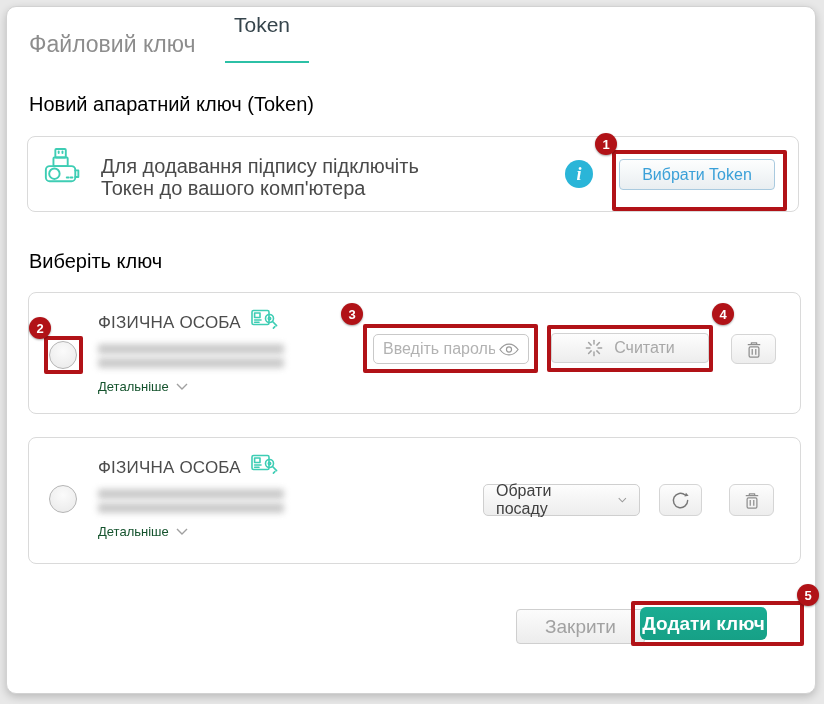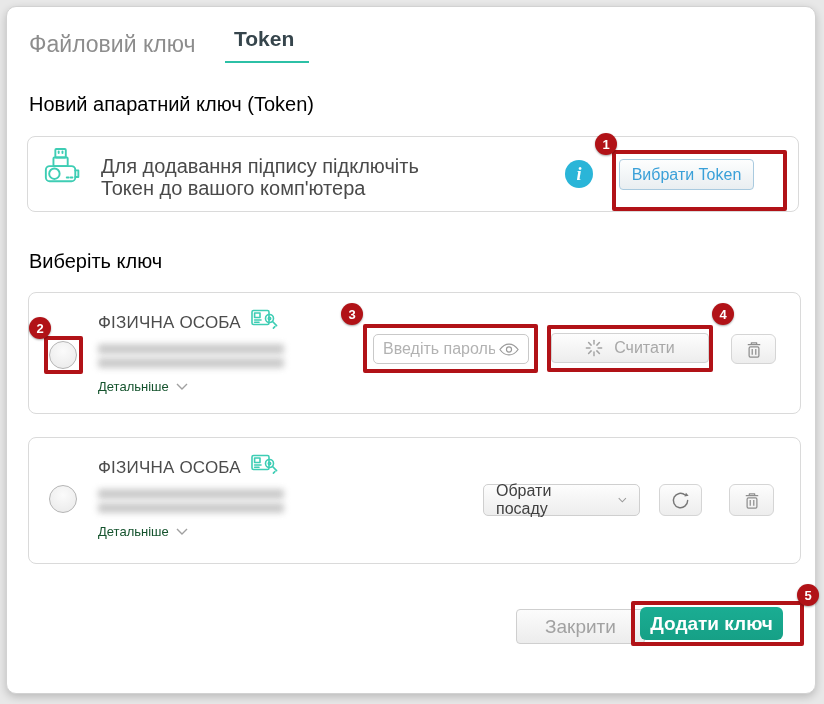--- a/index.html
+++ b/index.html
@@ -15,7 +15,7 @@
 
   
   .tab-file   { left:22px; top:24px; font-size:23px; color:#8d8d8d; cursor:pointer; }
-  .tab-token  { left:227px; top:20px; font-size:21px; color:#36454c; font-weight:700; cursor:pointer; }
+  .tab-token  { left:227px; top:6px; font-size:21px; color:#36454c; font-weight:400; cursor:pointer; }
   .tab-underline { left:218px; top:54px; width:84px; height:2px; background:#2cc0a6; }
 
   .heading { font-size:20px; color:#000000; }

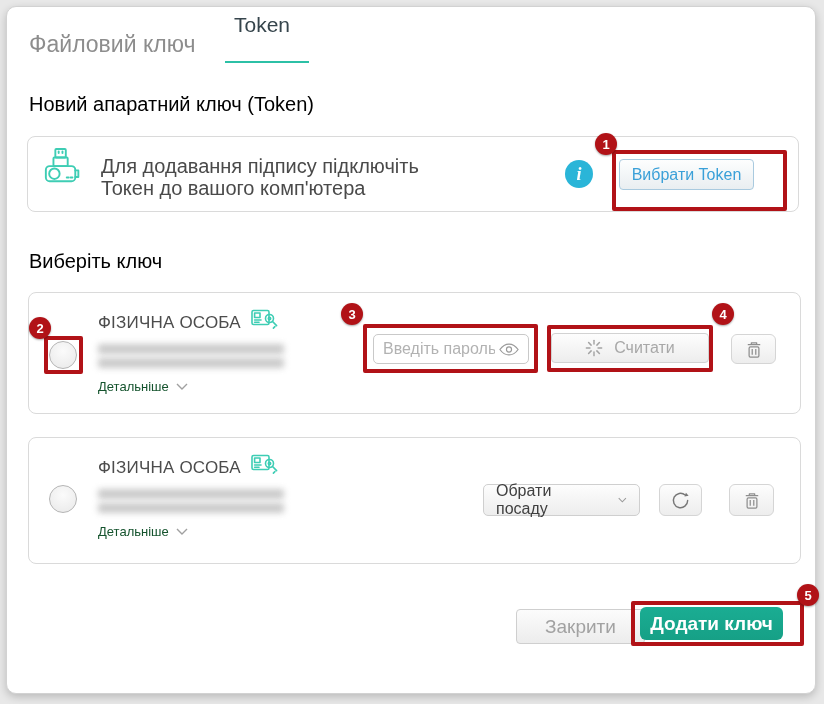--- a/index.html
+++ b/index.html
@@ -32,7 +32,7 @@
     font-family:"Liberation Serif", serif; font-style:italic; font-weight:bold; font-size:18px; cursor:pointer;
   }
   .btn-select-token {
-    left:612px; top:152px; width:135px; height:31px;
+    left:612px; top:152px; width:156px; height:31px;
     border:1px solid #a9cadf; border-radius:4px;
     background:linear-gradient(180deg,#fdfefe,#e9eef1);
     color:#3aa0d8; font-size:16px; display:flex; align-items:center; justify-content:center; cursor:pointer;

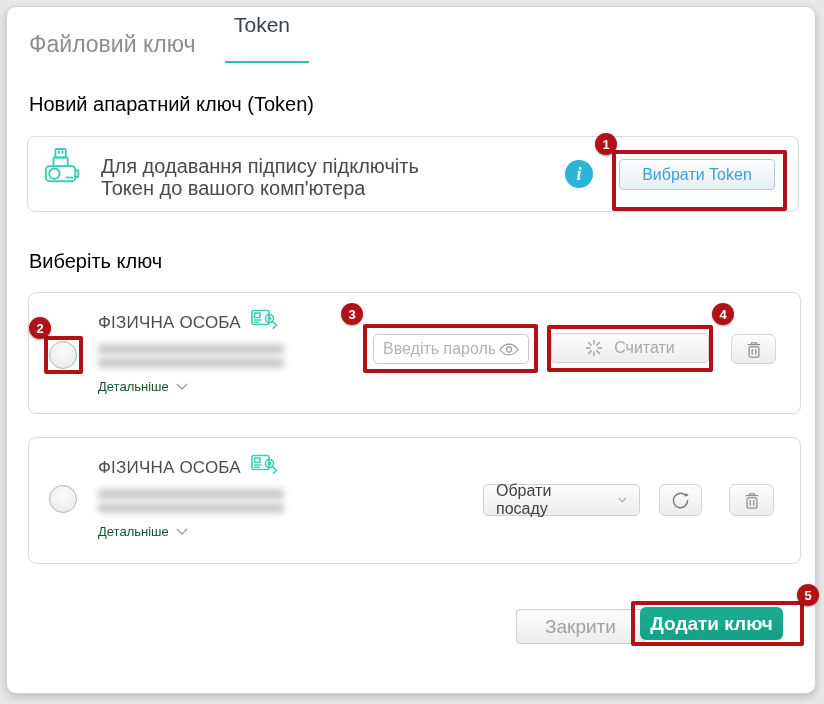--- a/index.html
+++ b/index.html
@@ -94,7 +94,7 @@
                border:1px solid #cfcfcf; border-radius:4px;
                background:linear-gradient(180deg,#fcfcfc,#ececec);
                color:#a2a2a2; font-size:19px; display:flex; align-items:center; justify-content:center; cursor:pointer; }
-  .btn-add { left:633px; top:600px; width:143px; height:33px;
+  .btn-add { left:633px; top:600px; width:127px; height:33px;
              background:linear-gradient(180deg,#1aad93,#16a086); border:none; border-radius:6px;
              color:#fff; font-size:19px; font-weight:700; display:flex; align-items:center; justify-content:center; cursor:pointer; }
 

